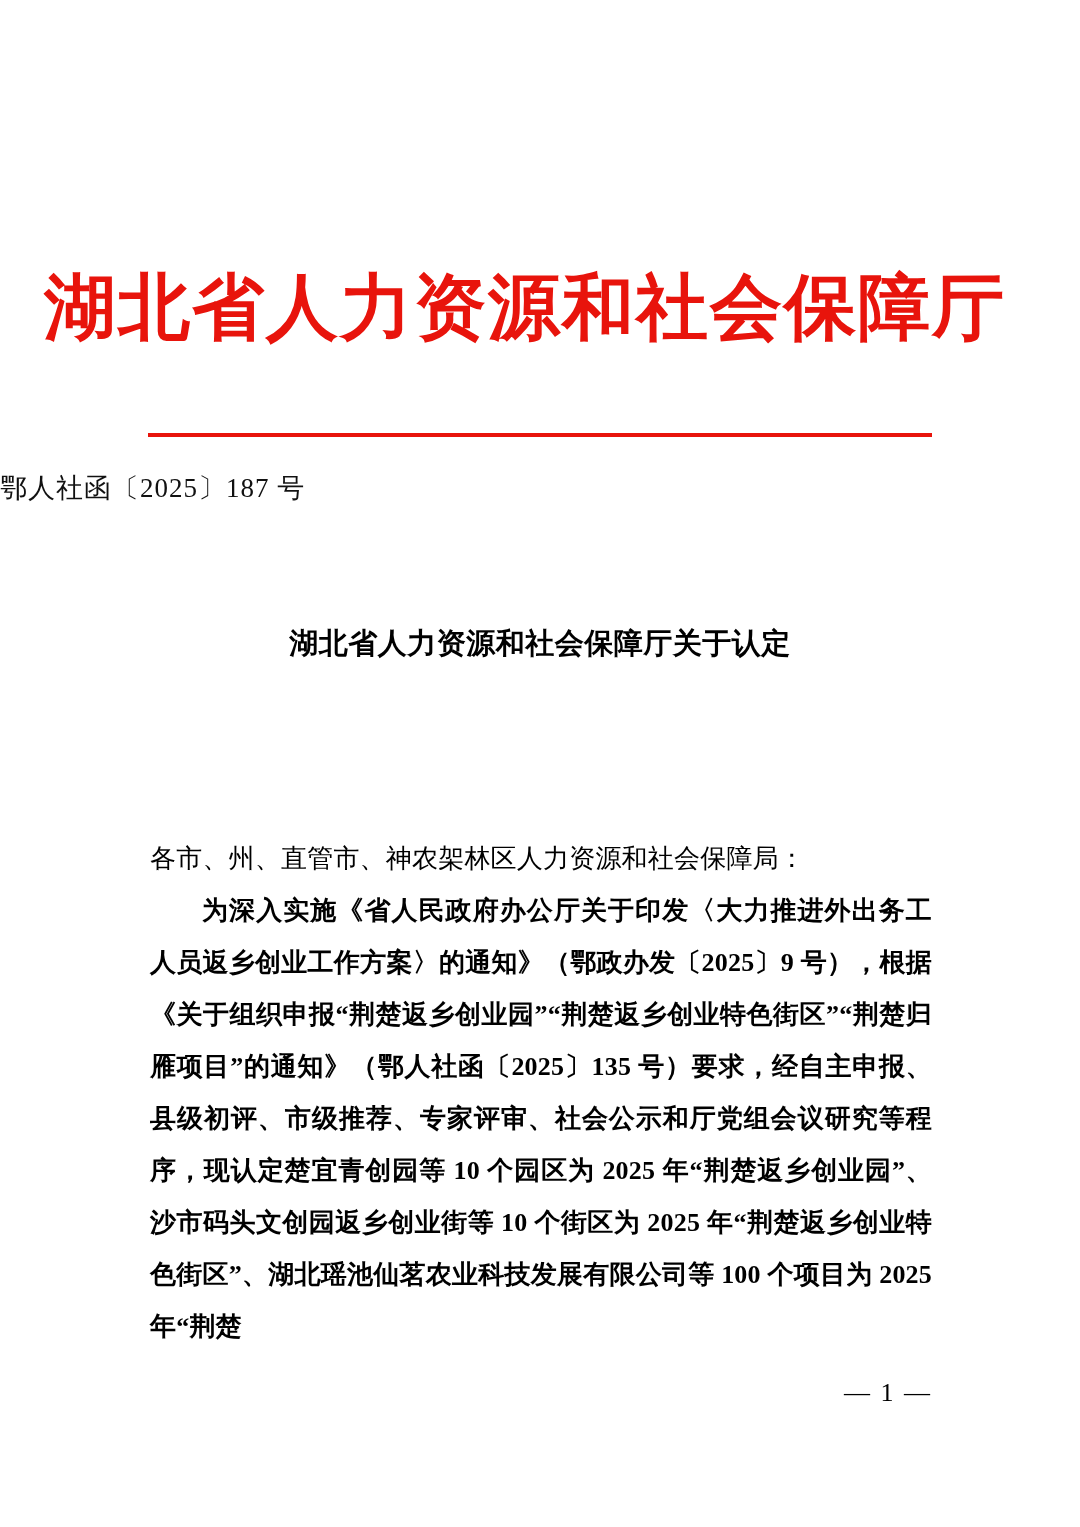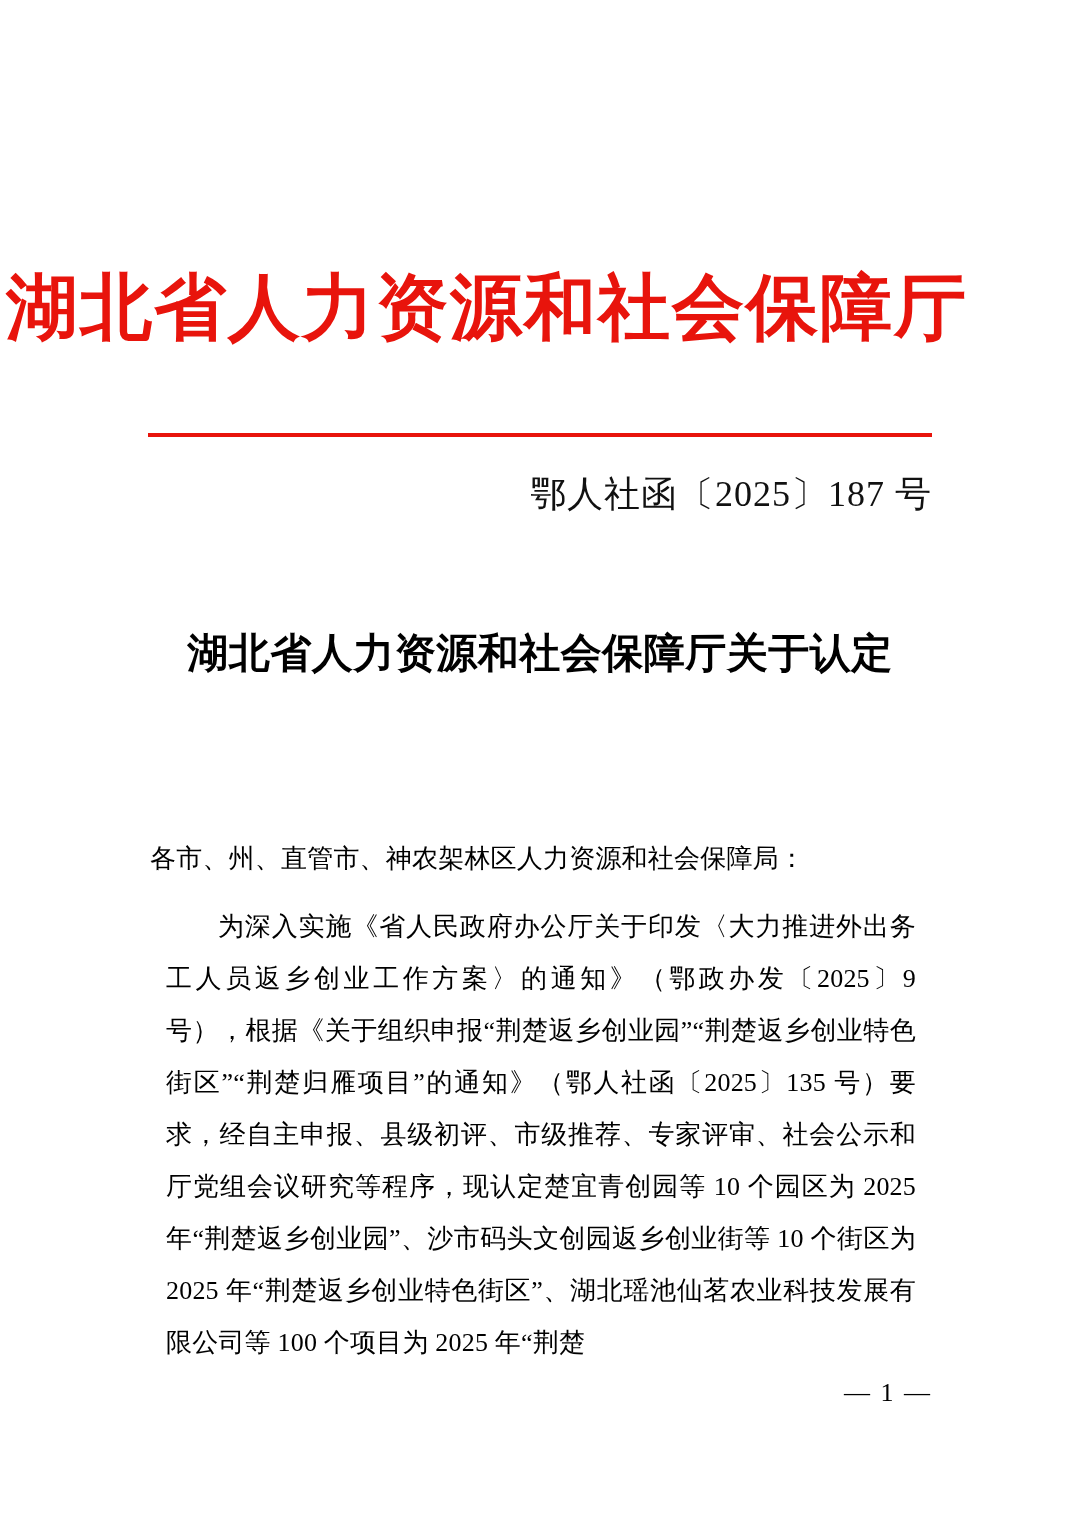--- a/index.html
+++ b/index.html
@@ -29,7 +29,8 @@
     top: 268px;
     left: 0;
     width: 968px;
-    text-align: right;
+    text-align: center;
+    padding-left: 41px;
   }
   .letterhead-title {
     font-family: "DejaVu Serif", "Liberation Serif", serif;

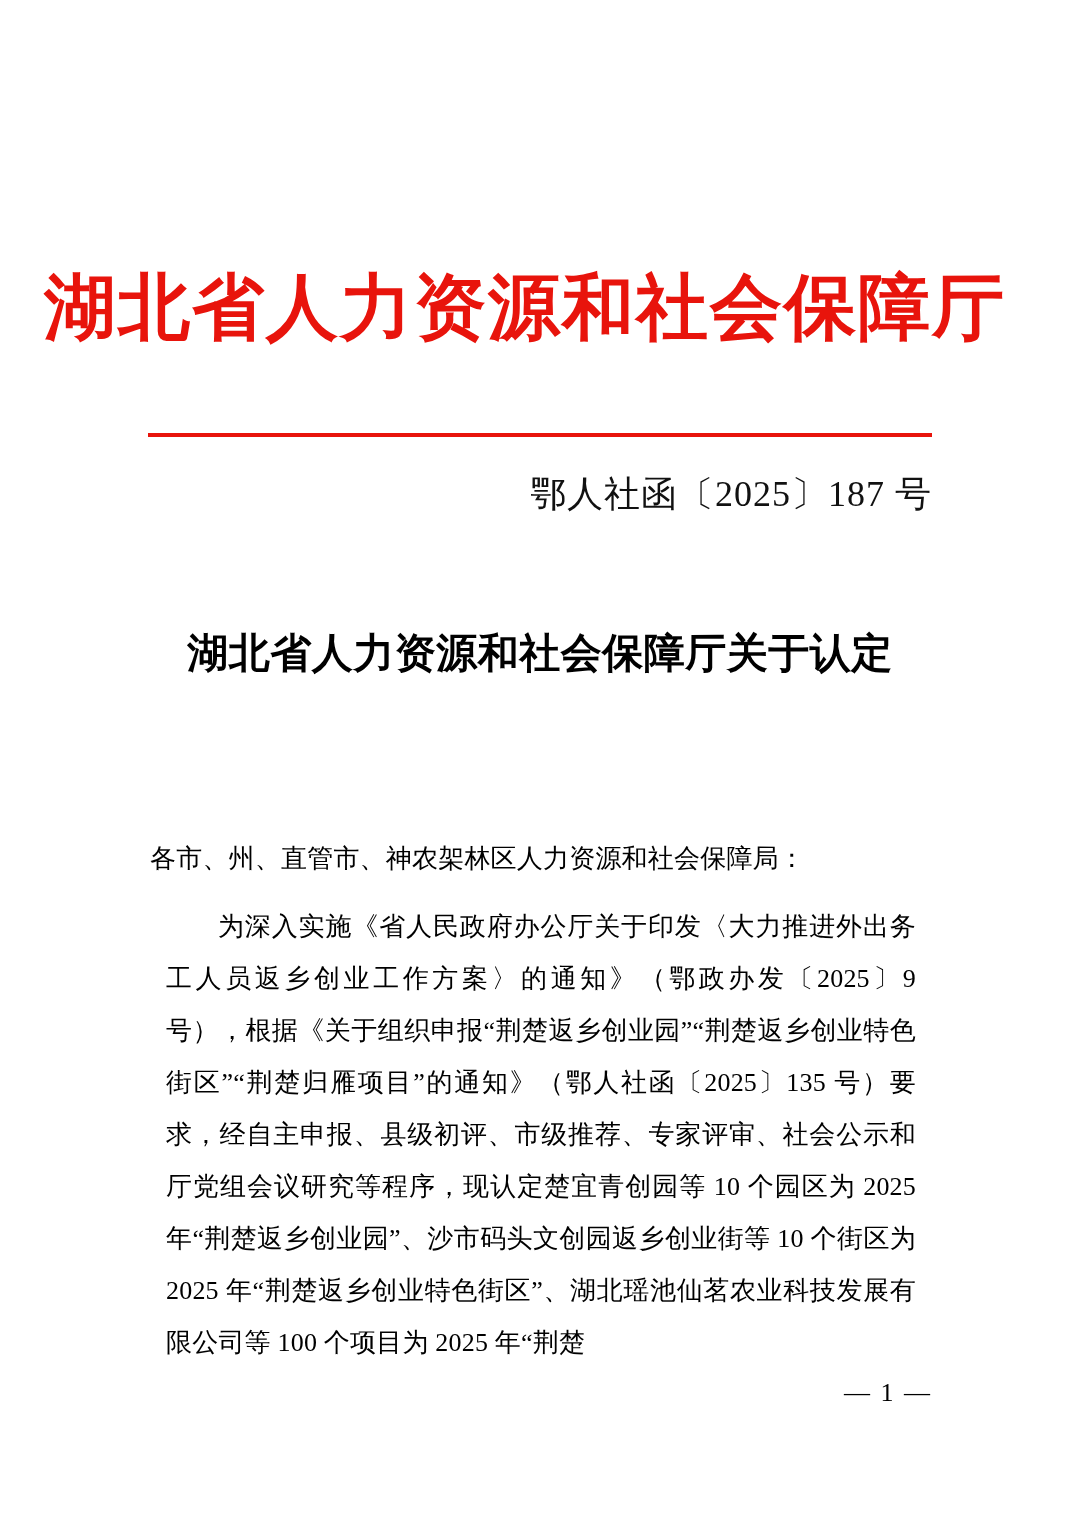--- a/index.html
+++ b/index.html
@@ -57,8 +57,7 @@
     top: 470px;
     left: 0;
     width: 932px;
-    text-align: right;
-    font-size: 36px;
+    font-size: 27px;
     letter-spacing: 1px;
     color: #111;
   }

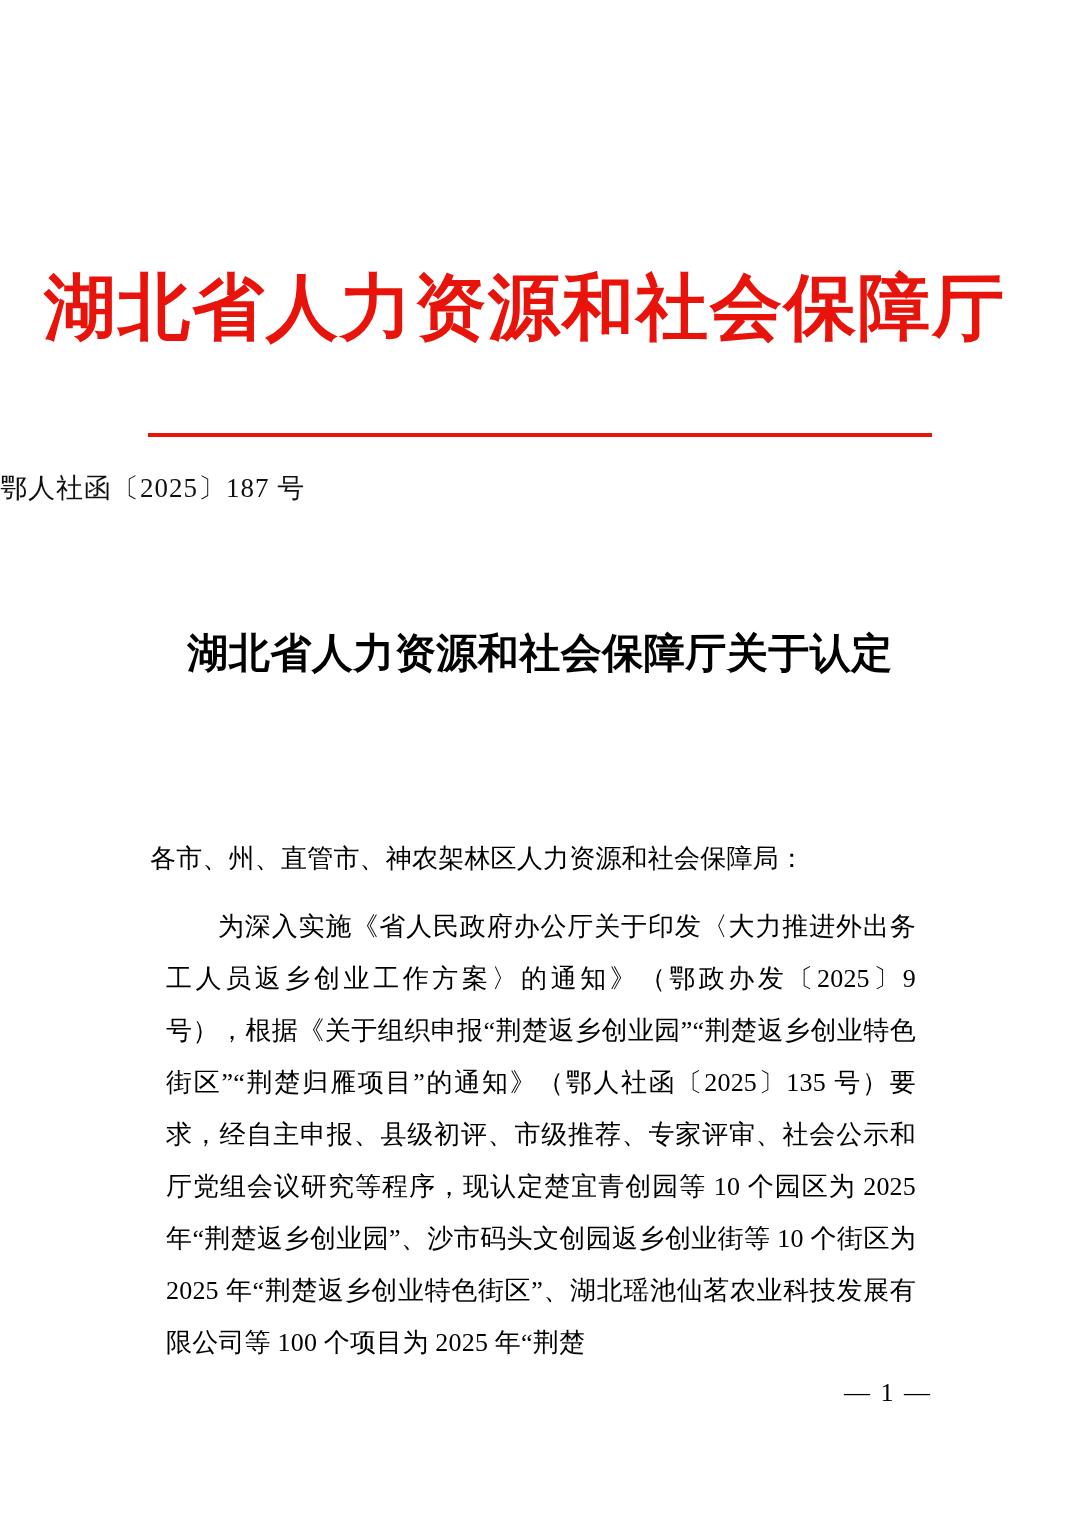--- a/index.html
+++ b/index.html
@@ -71,7 +71,7 @@
     text-align: center;
     font-family: "DejaVu Serif", "Liberation Serif", serif;
     font-weight: bold;
-    font-size: 41px;
+    font-size: 29px;
     line-height: 1.62;
     letter-spacing: 0.5px;
   }

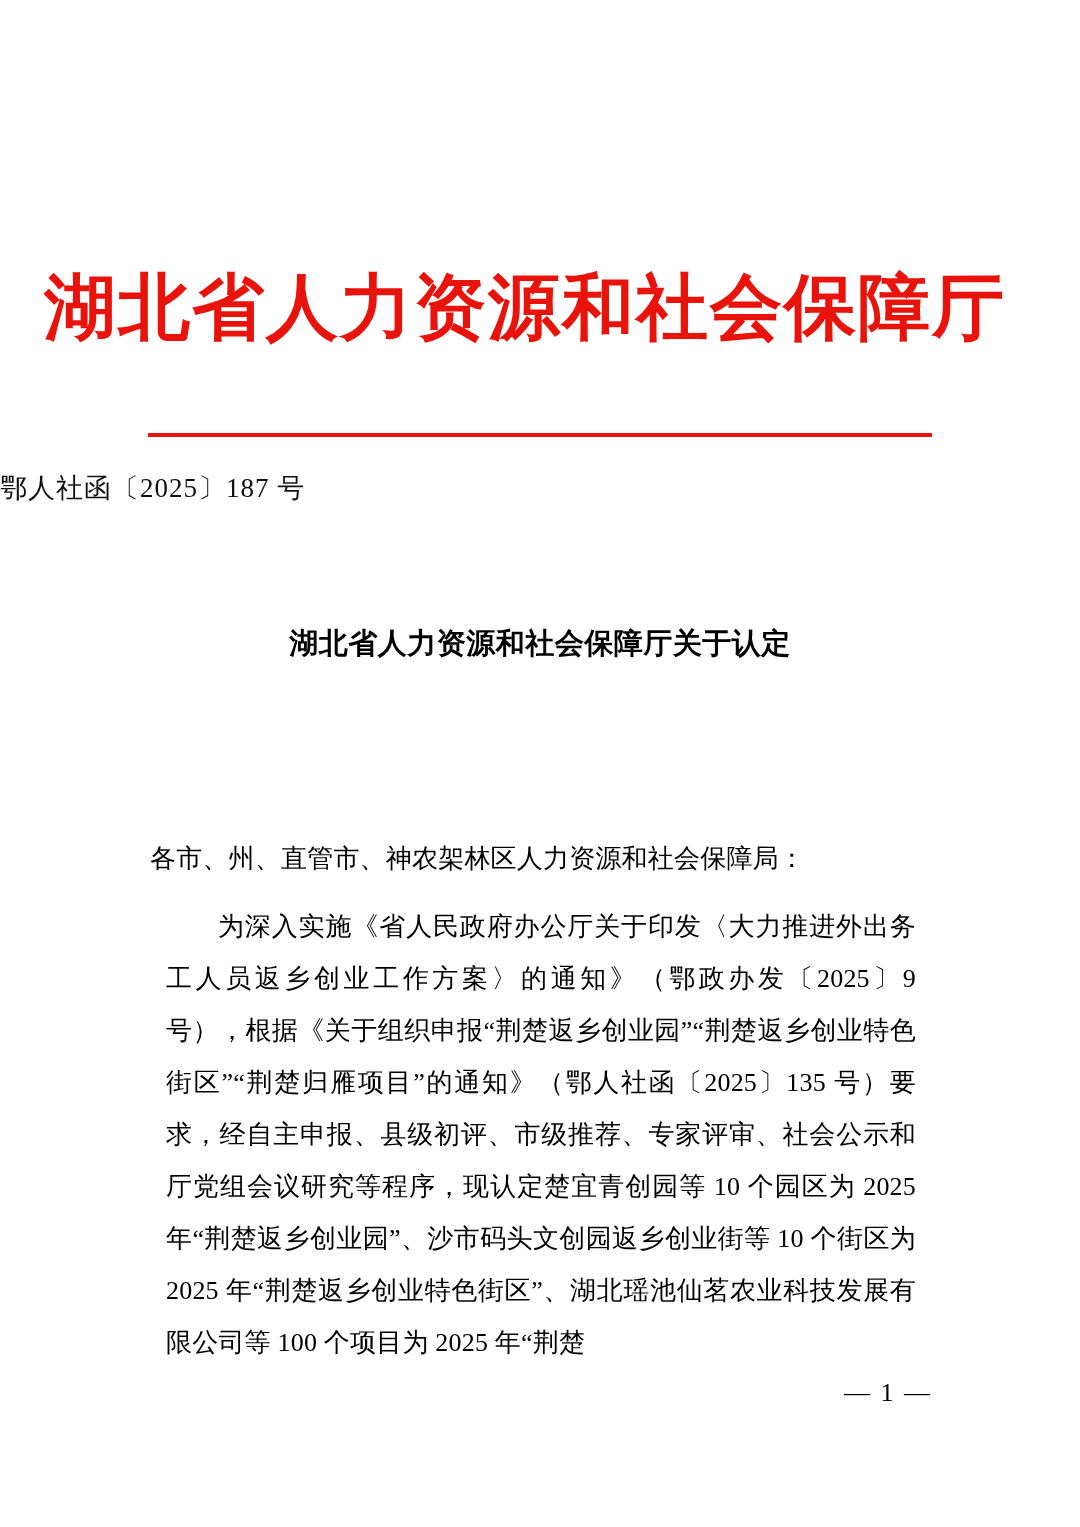--- a/index.html
+++ b/index.html
@@ -93,8 +93,9 @@
     margin: 0 0 0 0;
   }
   .para {
-    margin: 16px;
+    margin: 0;
     text-indent: 2em;
+    font-weight: bold;
   }
 
   

